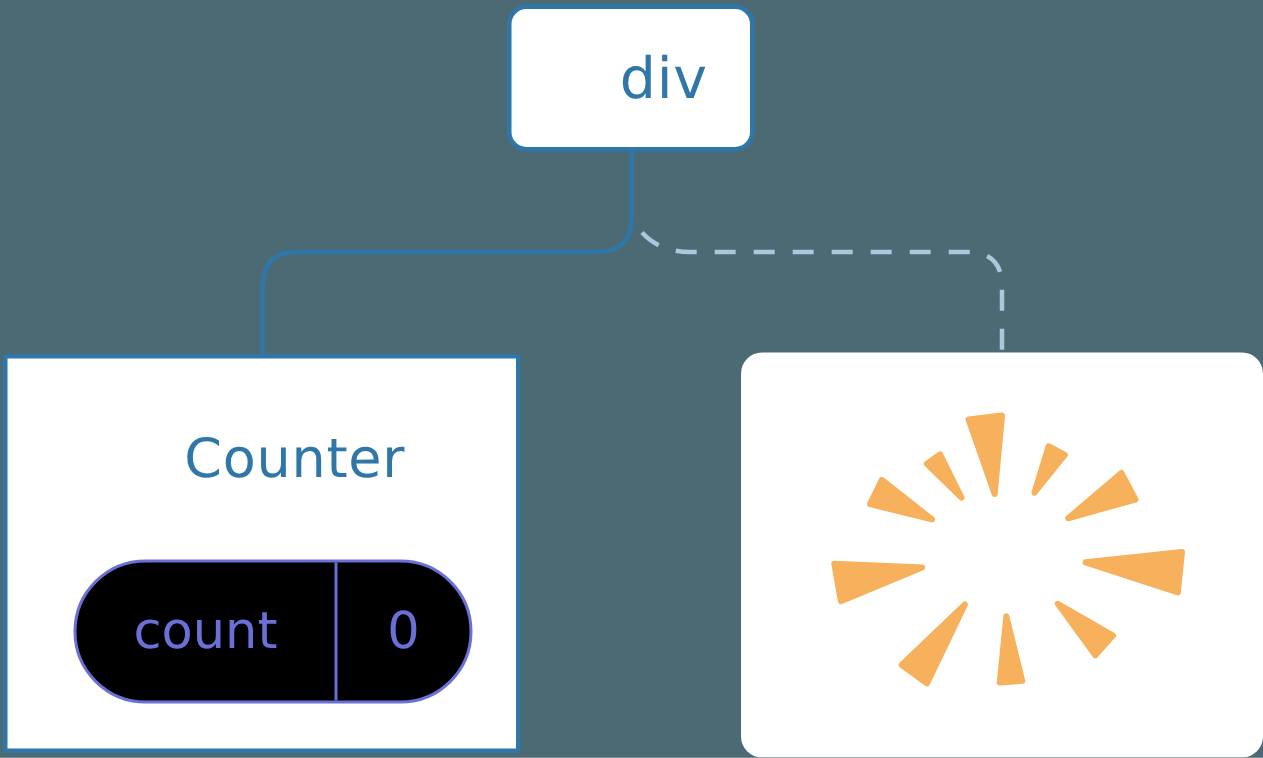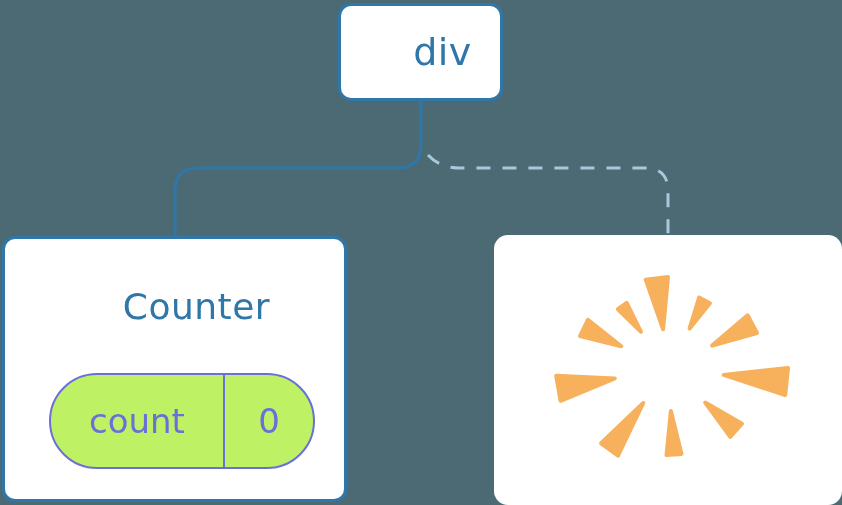--- a/index.html
+++ b/index.html
@@ -62,7 +62,7 @@
     top: 236px;
     width: 345px;
     height: 266px;
-    border-radius: 13px;
+    border-radius: 3px;
     display: flex;
     flex-direction: column;
     align-items: center;

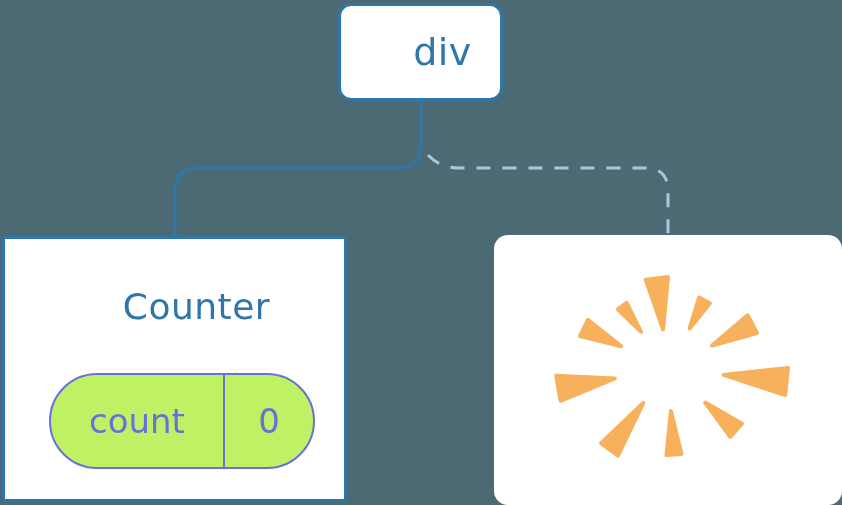--- a/index.html
+++ b/index.html
@@ -103,7 +103,7 @@
     box-sizing: border-box;
     display: flex;
     align-items: stretch;
-    background: #bef264;
+    background: #000000;
   }
 
   .pill-cell {

